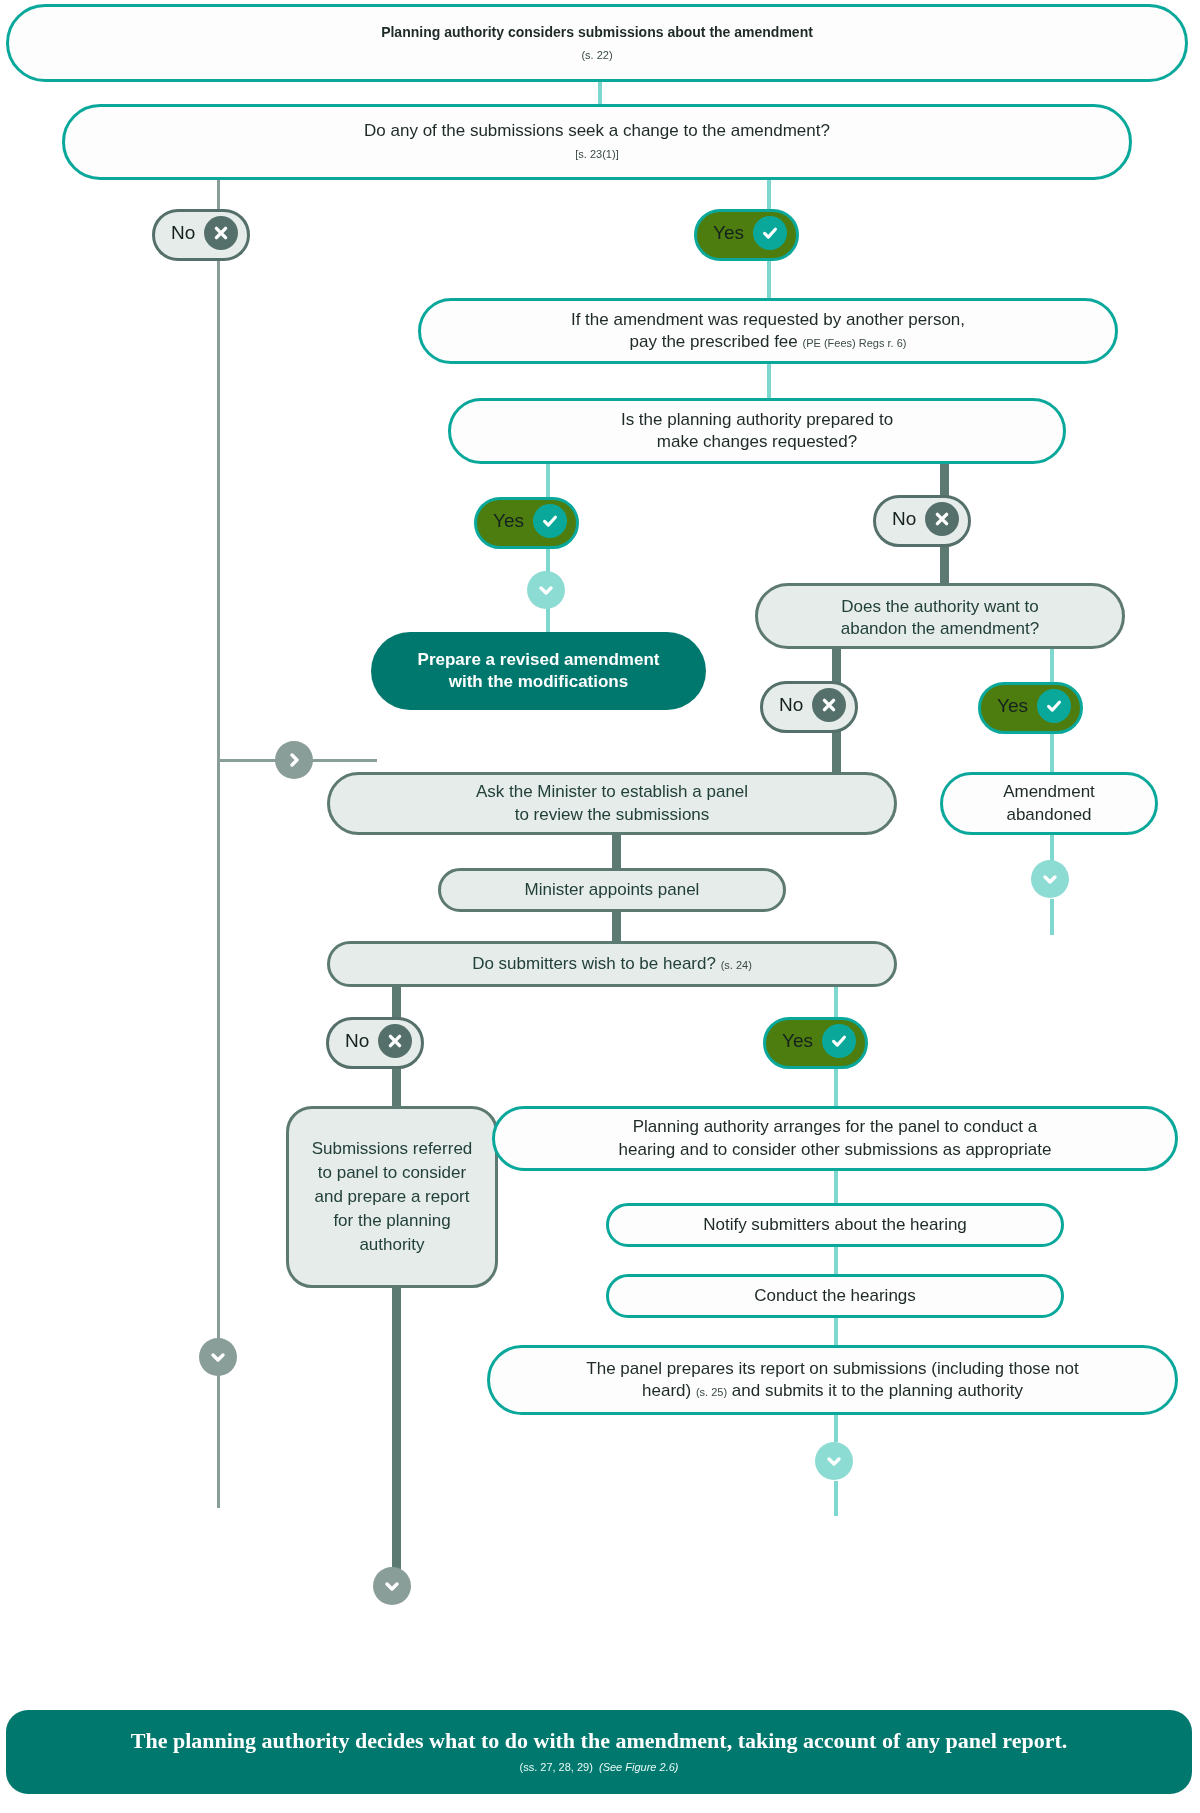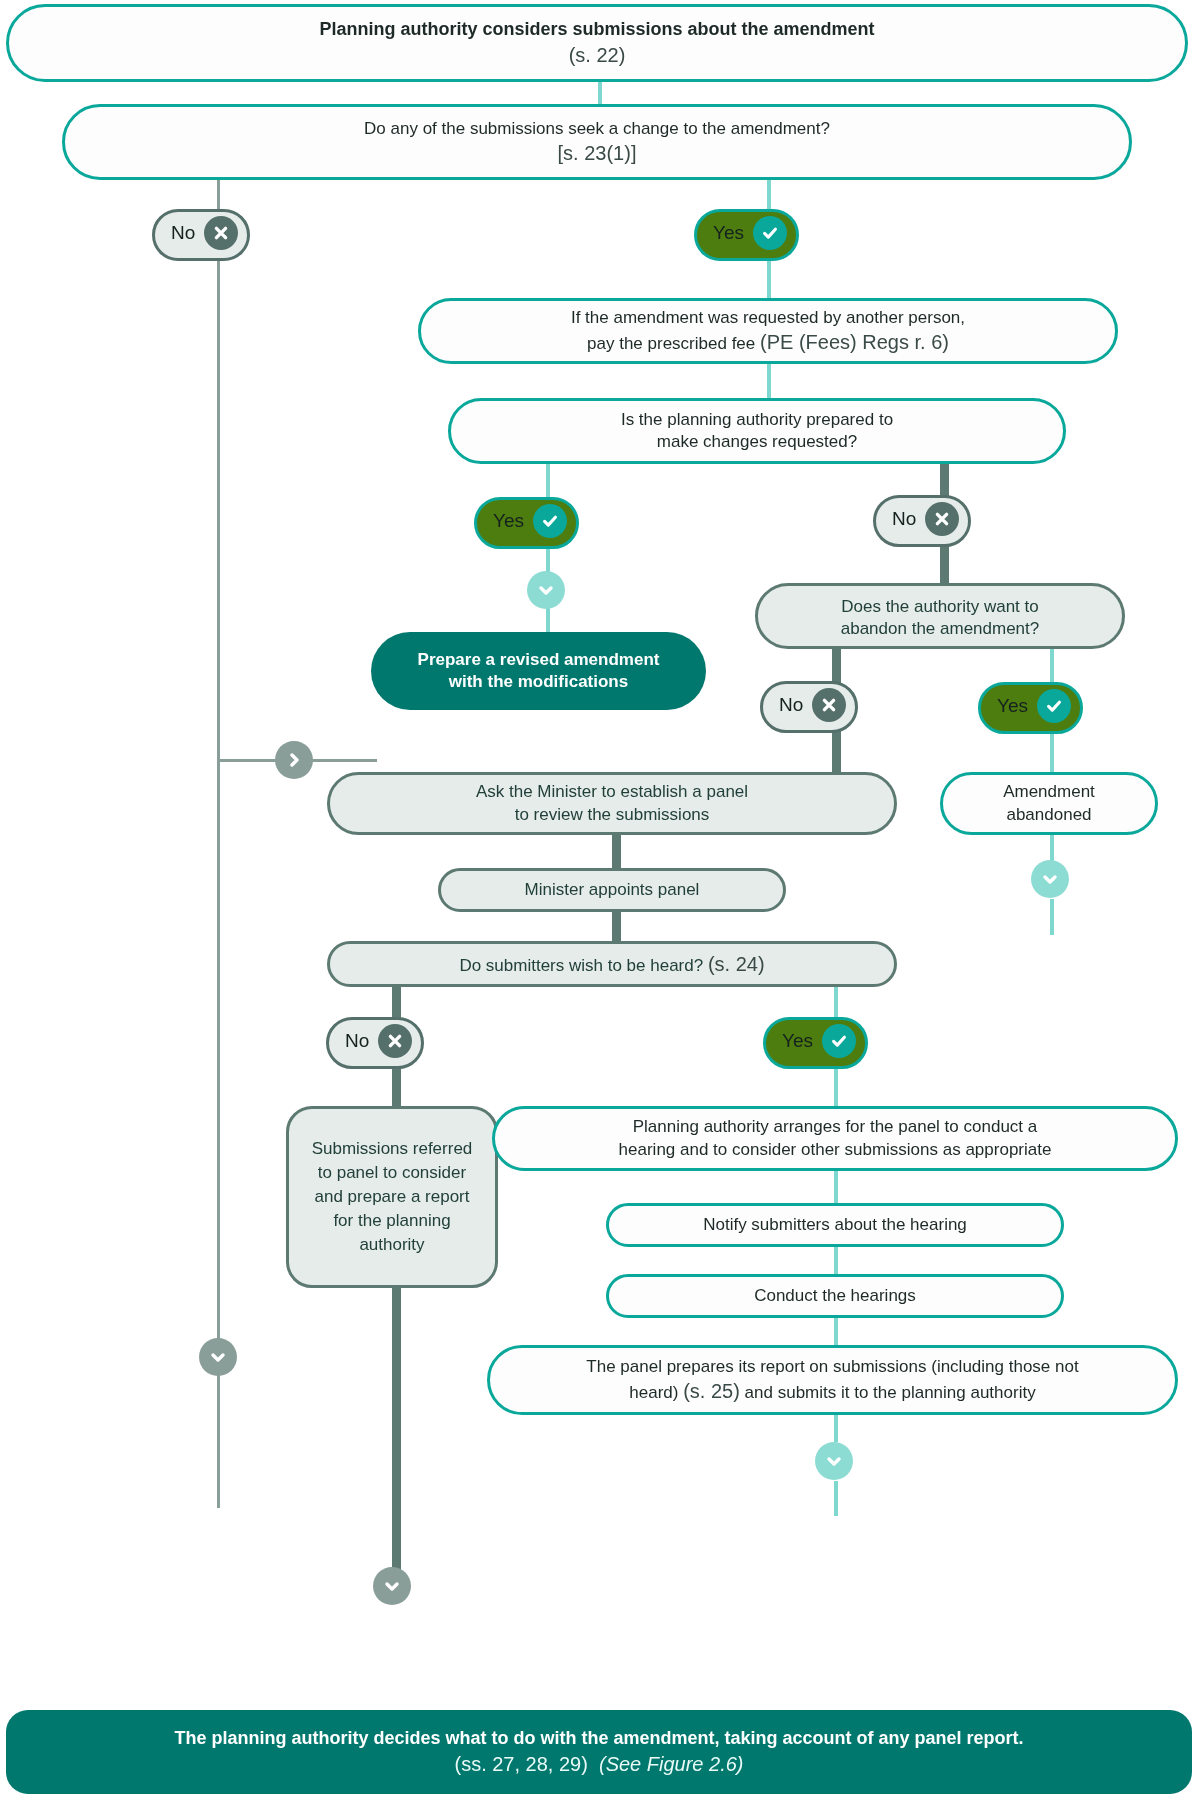--- a/index.html
+++ b/index.html
@@ -147,7 +147,7 @@
 
   <div class="node teal-out" style="left:6px;top:4px;width:1182px;height:78px;">
     <span class="txt">
-      <span style="font-weight:bold;font-size:18px;">Planning authority considers submissions about the amendment</span><br>
+      <span style="font-weight:bold;font-size:14px;">Planning authority considers submissions about the amendment</span><br>
       <span class="sub">(s. 22)</span>
     </span>
   </div>

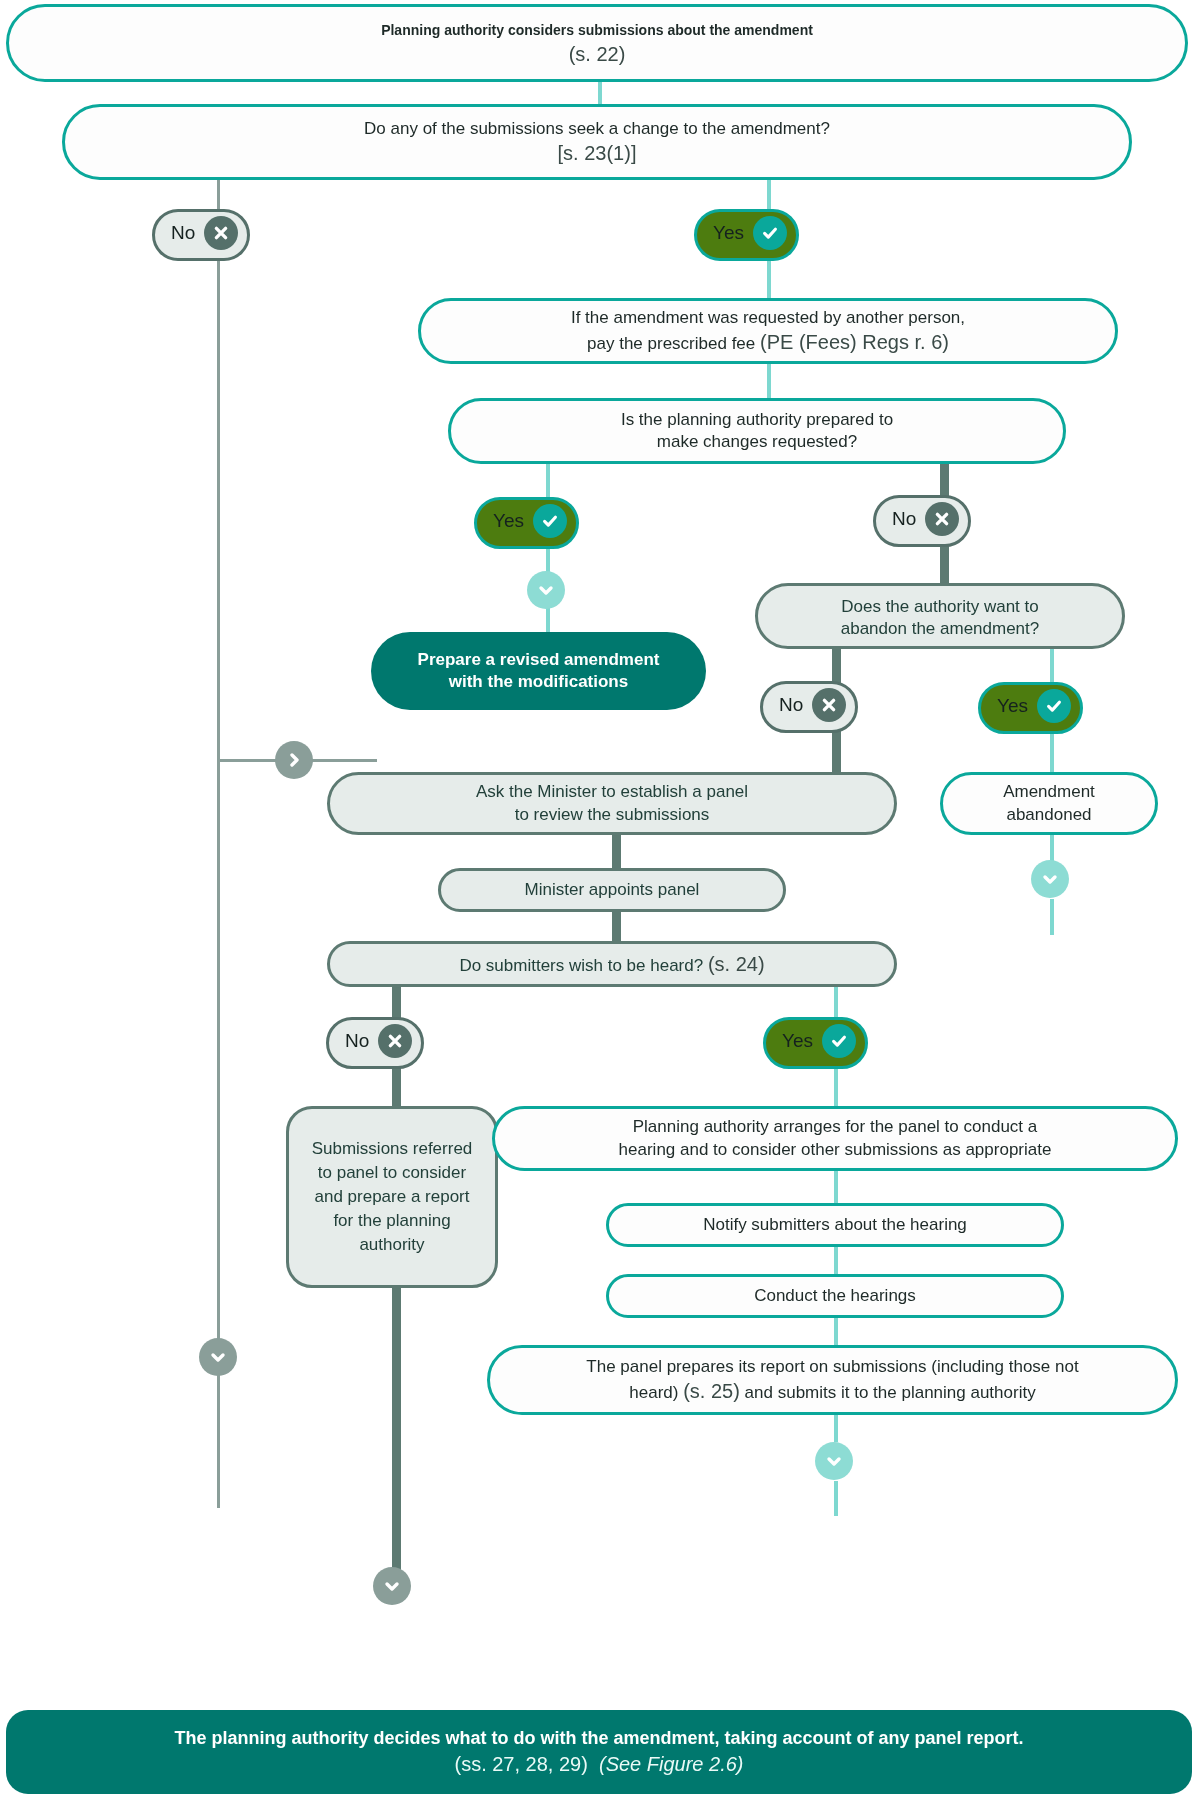--- a/index.html
+++ b/index.html
@@ -54,7 +54,7 @@
     font-weight:bold;
     font-size:17px;
   }
-  .sub{font-size:20px;font-weight:normal;color:#3a4a47;}
+  .sub{font-size:11px;font-weight:normal;color:#3a4a47;}
   .solid .sub{color:#eafaf7;font-weight:normal;margin-top:8px;}
   .ital{font-style:italic;}
 

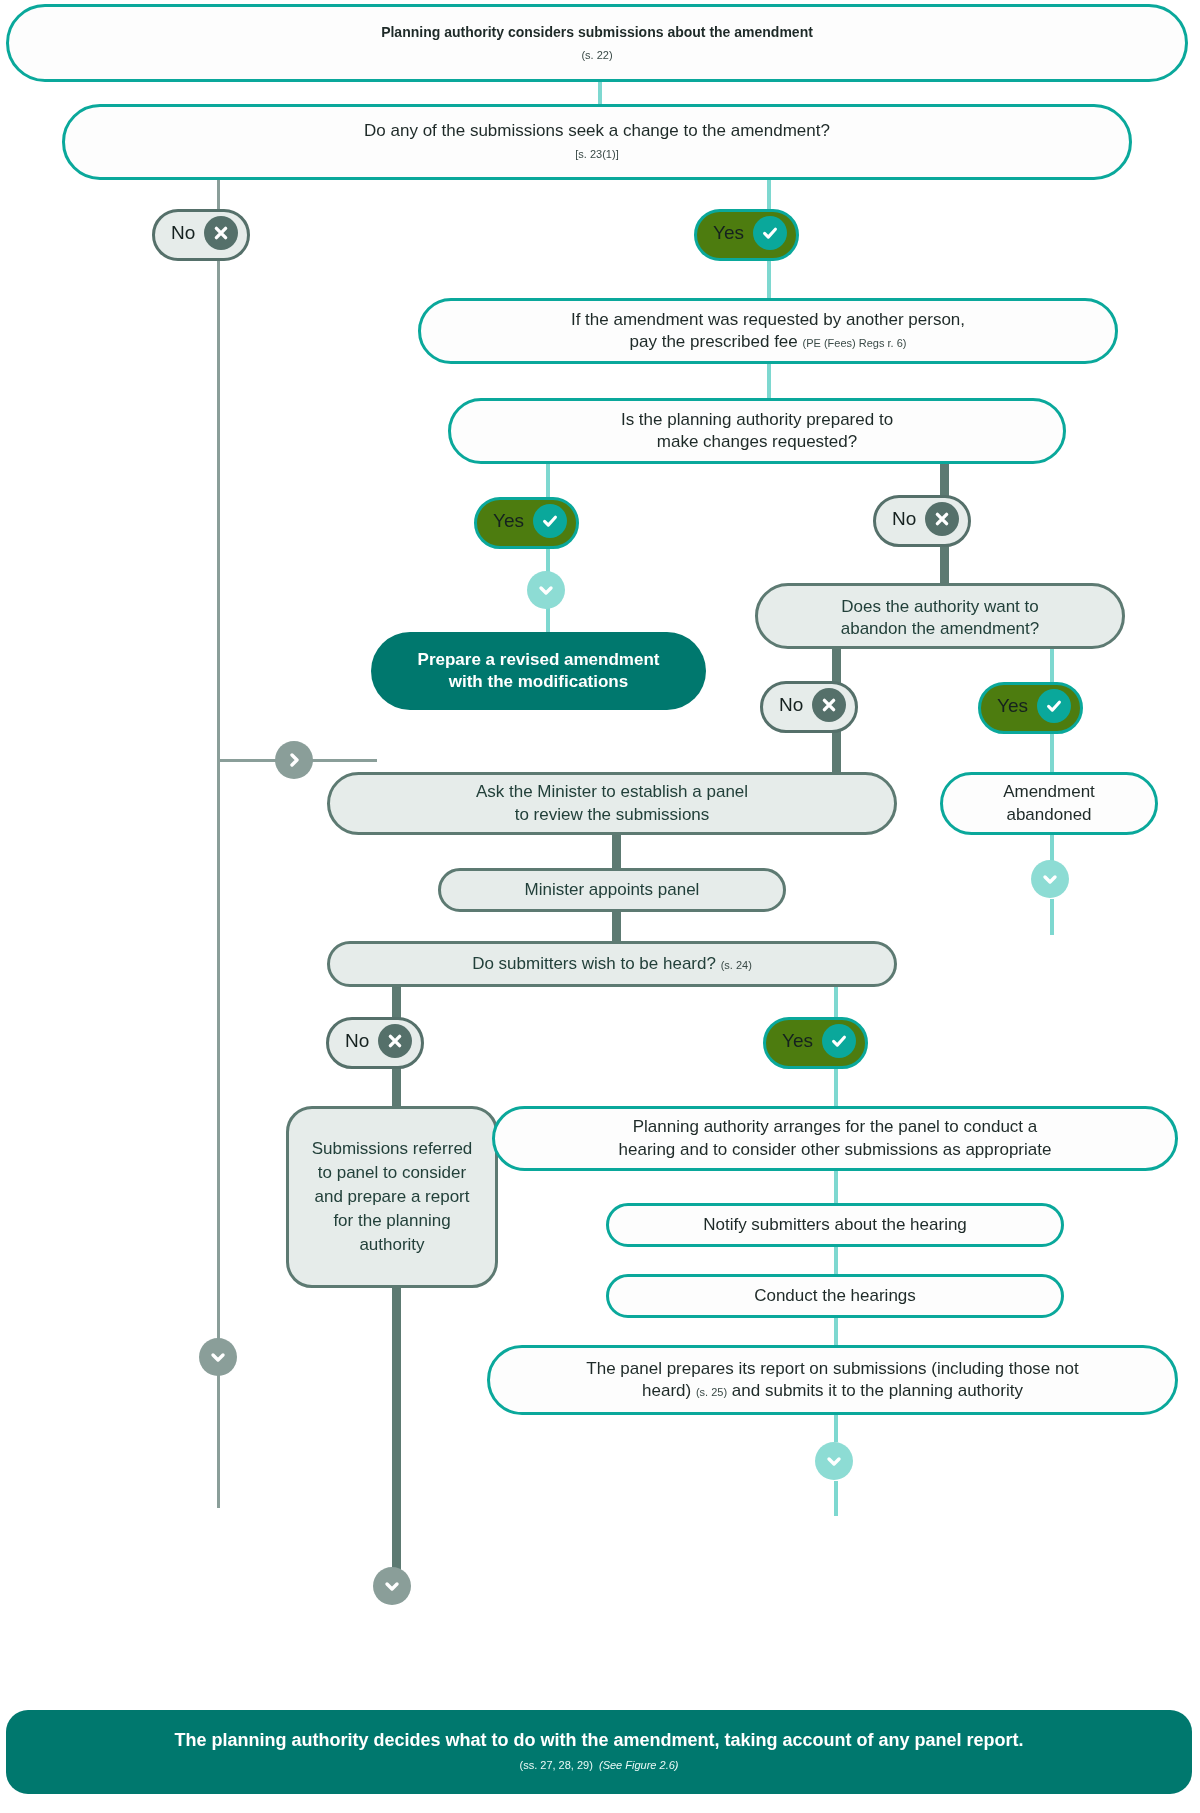--- a/index.html
+++ b/index.html
@@ -348,7 +348,7 @@
 
   <div class="node solid" style="left:6px;top:1710px;width:1186px;height:84px;border-radius:22px;">
     <span class="txt">
-      <span style="font-size:18px;">The planning authority decides what to do with the amendment, taking account of any panel report.</span><br>
+      <span style="font-size:22px;font-family:Liberation Serif, serif;">The planning authority decides what to do with the amendment, taking account of any panel report.</span><br>
       <span class="sub">(ss. 27, 28, 29)</span><span class="sub">&nbsp;&nbsp;</span><span class="sub ital">(See Figure 2.6)</span>
     </span>
   </div>

